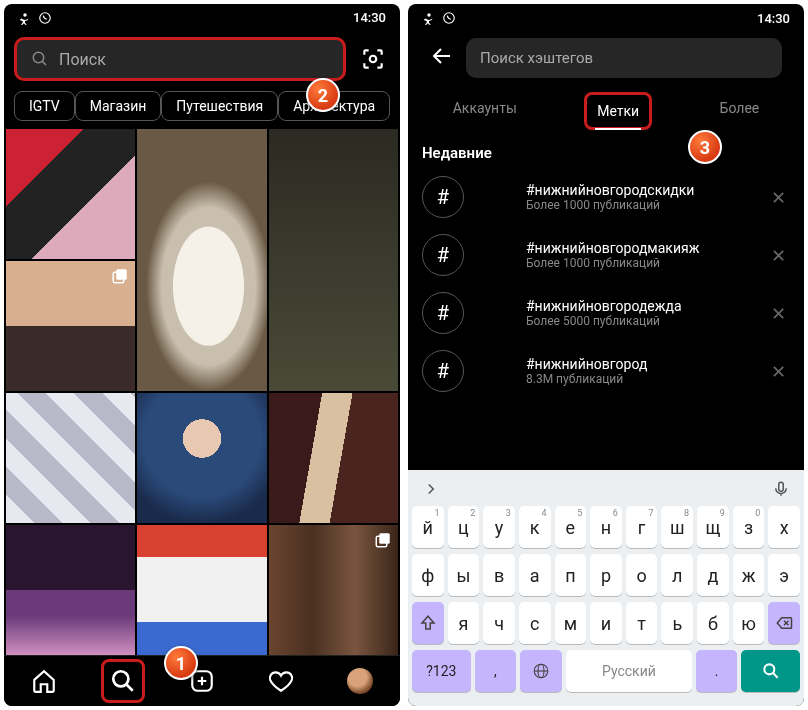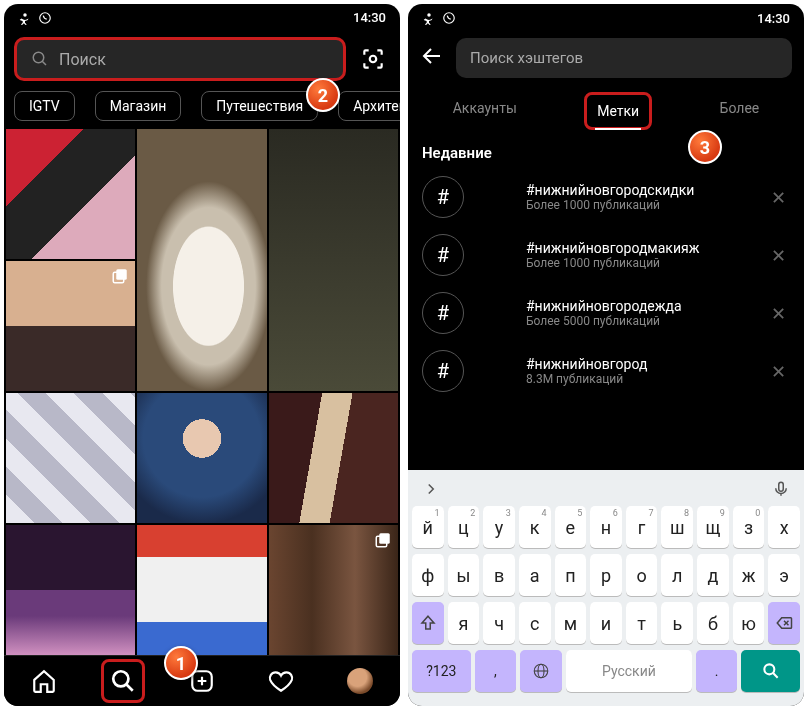--- a/index.html
+++ b/index.html
@@ -4,7 +4,7 @@
 <style>
   * { box-sizing: border-box; margin: 0; padding: 0; }
   body { font-family: -apple-system, Roboto, Arial, sans-serif; background: #fff; width: 808px; height: 710px; display: flex; gap: 8px; padding: 4px; }
-  .phone { width: 396px; height: 702px; background: #000; border-radius: 14px; overflow: hidden; position: relative; display: flex; flex-direction: column; }
+  .phone { width: 396px; height: 702px; background: #000; border-radius: 8px; overflow: hidden; position: relative; display: flex; flex-direction: column; }
   .statusbar { height: 28px; display: flex; justify-content: space-between; align-items: center; padding: 0 14px; color: #fff; font-size: 13px; font-weight: 500; }
   .statusbar .left, .statusbar .right { display: flex; gap: 6px; align-items: center; }
   .sb-icon { width: 14px; height: 14px; }

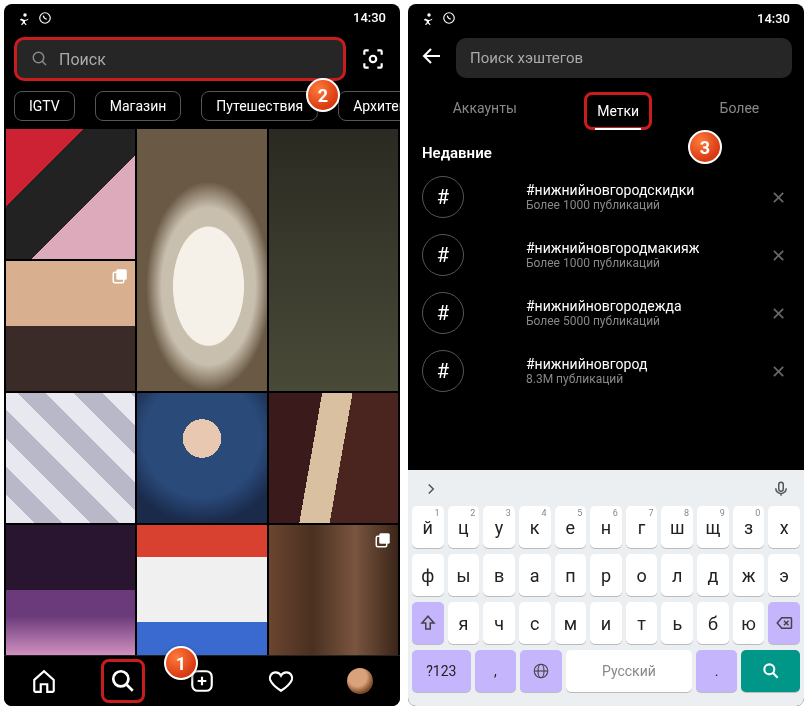--- a/index.html
+++ b/index.html
@@ -31,7 +31,7 @@
   .avatar { width: 26px; height: 26px; border-radius: 50%; background: radial-gradient(circle at 40% 35%, #d9a27a 0 40%, #7a4a2a 70%); }
 
   
-  .search-row2 { display: flex; align-items: center; padding: 6px 12px; gap: 12px; }
+  .search-row2 { display: flex; align-items: center; padding: 6px 22px; gap: 12px; }
   .back-btn { color: #fff; }
   .search-pill2 { flex: 1; background: #262626; border-radius: 10px; height: 40px; display: flex; align-items: center; padding: 0 14px; color: #aaa; font-size: 15px; }
 

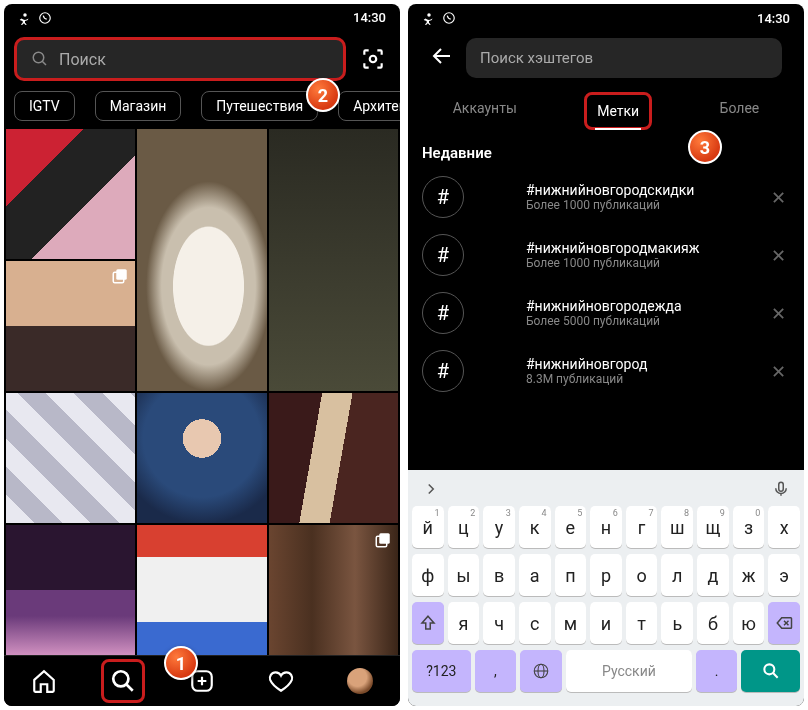--- a/index.html
+++ b/index.html
@@ -16,7 +16,7 @@
   .search-pill .placeholder { color: #aaa; font-size: 16px; }
   .scan-btn { width: 34px; height: 34px; color: #fff; display: flex; align-items: center; justify-content: center; }
 
-  .chip-row { display: flex; gap: 20px; padding: 4px 10px 8px; overflow: hidden; }
+  .chip-row { display: flex; gap: 0; padding: 4px 10px 8px; overflow: hidden; }
   .chip { border: 1px solid #555; border-radius: 8px; padding: 6px 14px; color: #fff; font-size: 14px; white-space: nowrap; }
 
   .grid { flex: 1; display: grid; grid-template-columns: 1fr 1fr 1fr; grid-auto-rows: 130px; gap: 2px; padding: 0 2px; }

